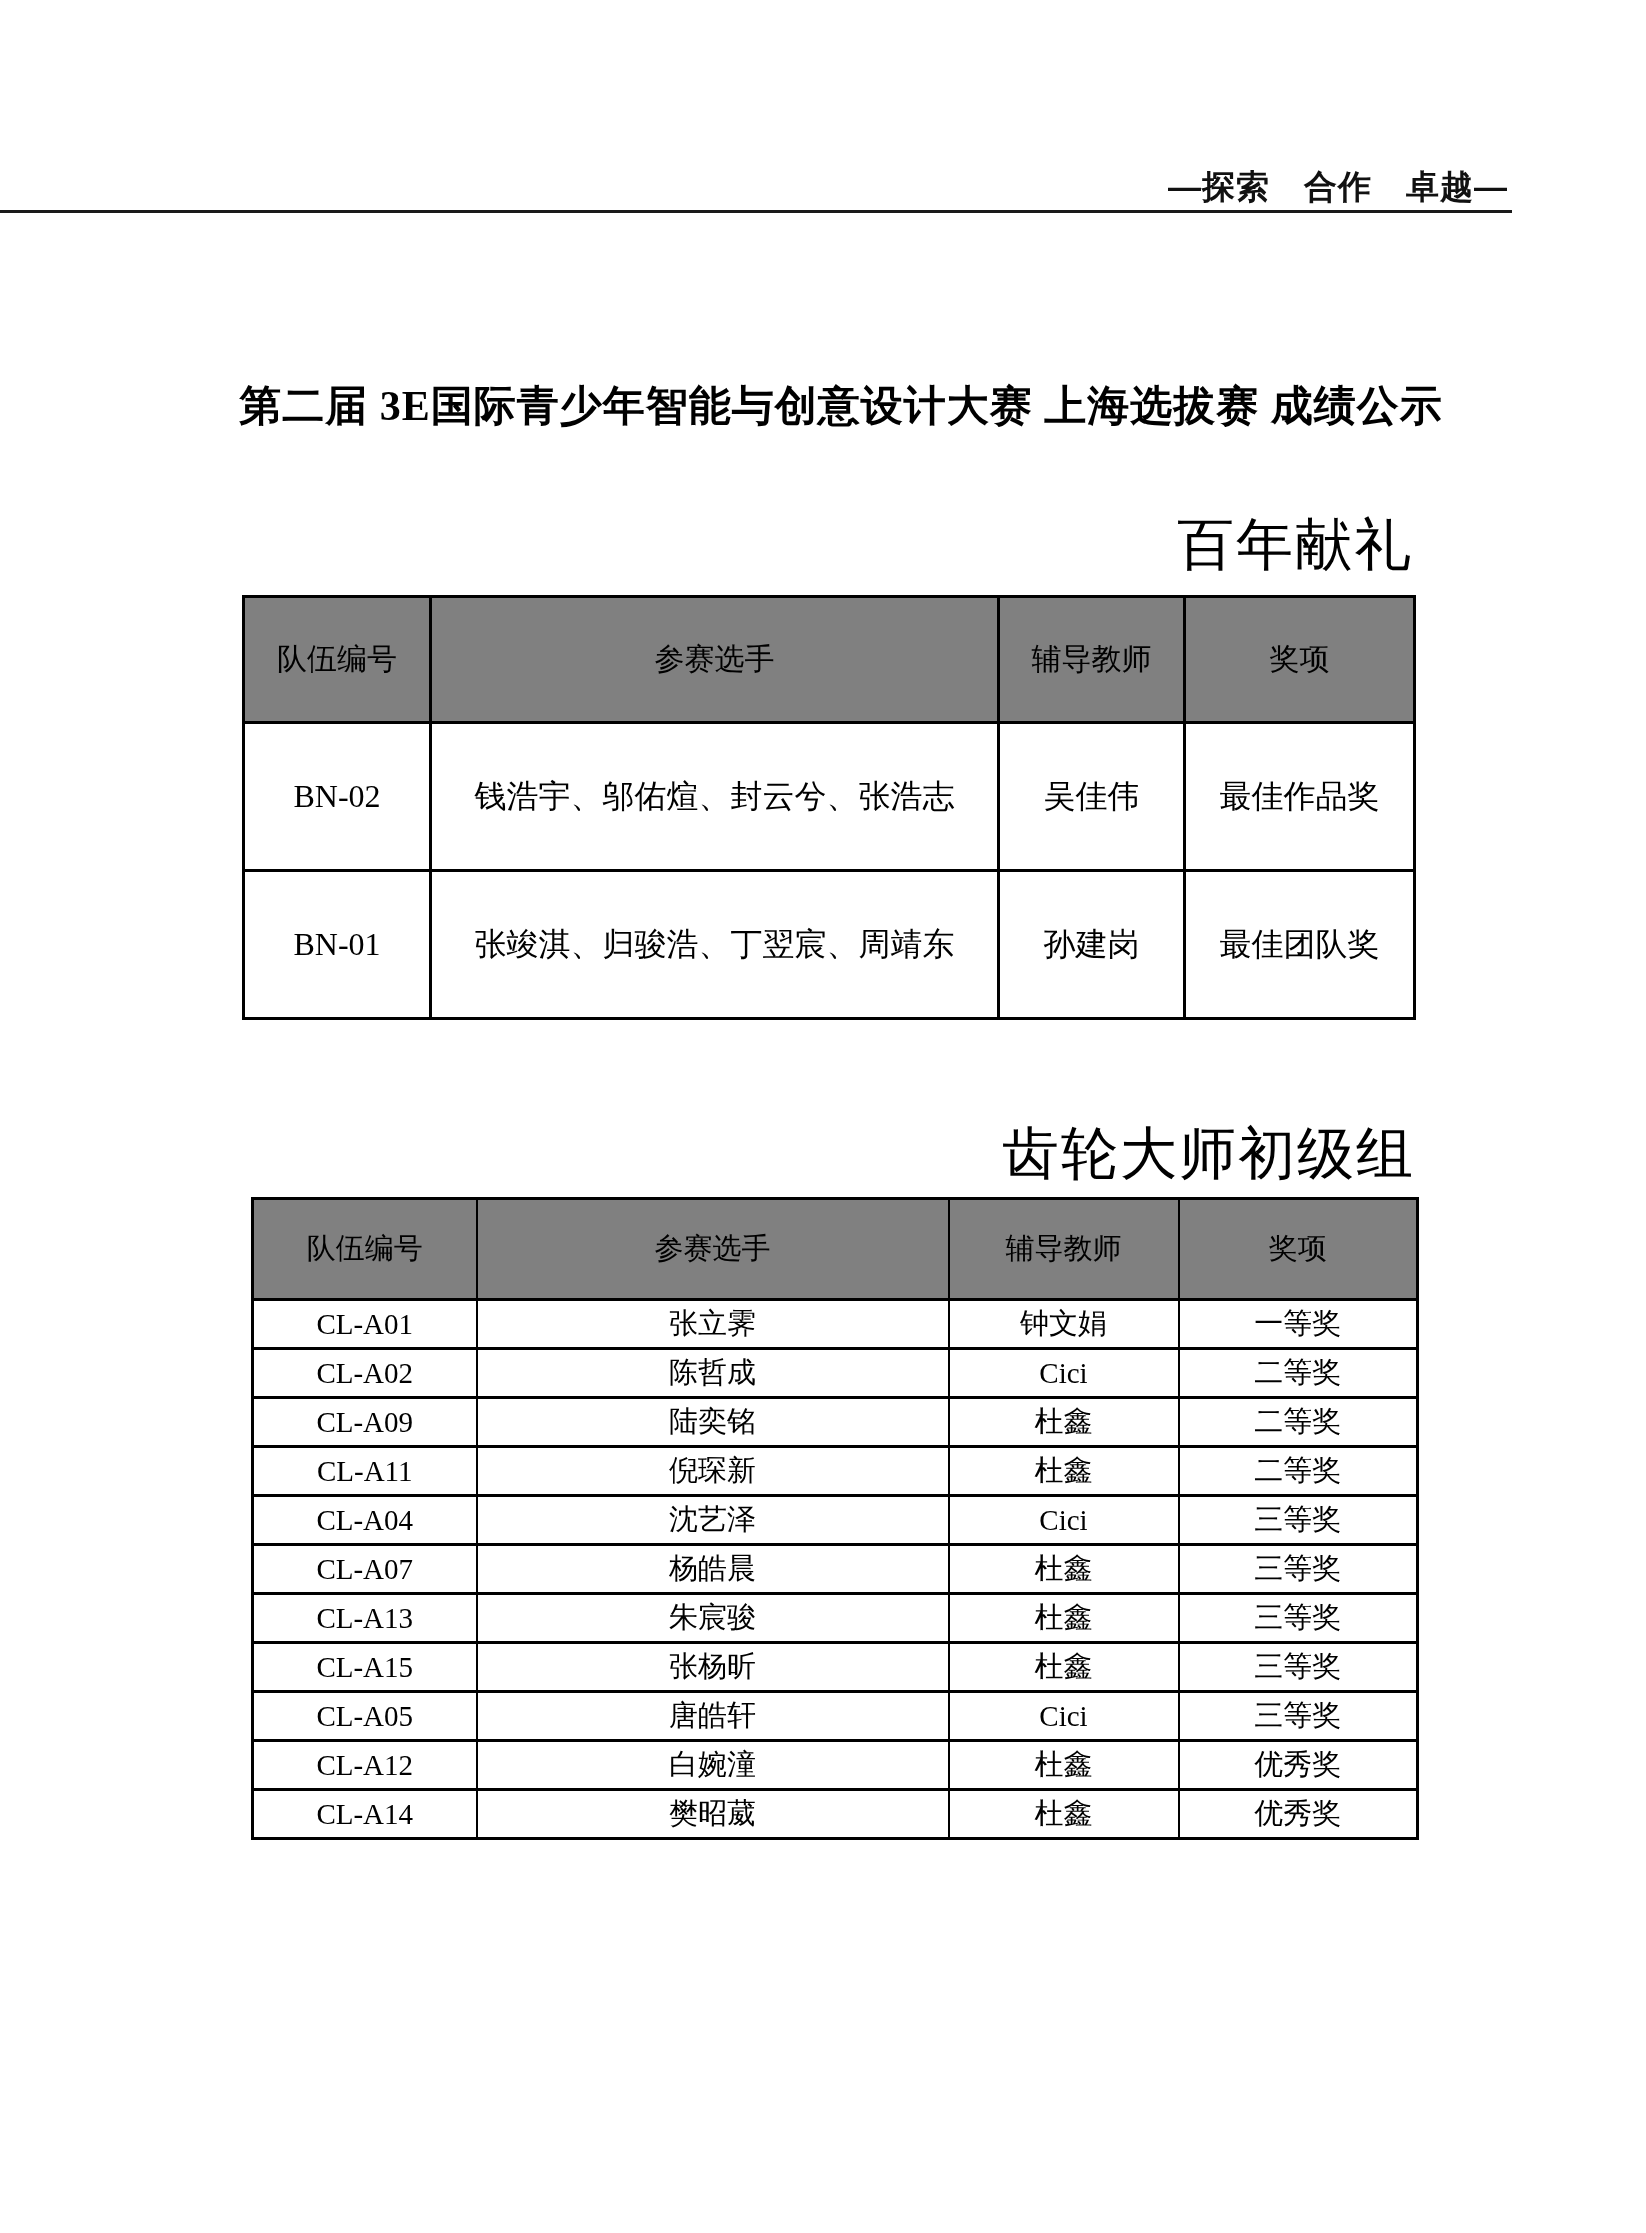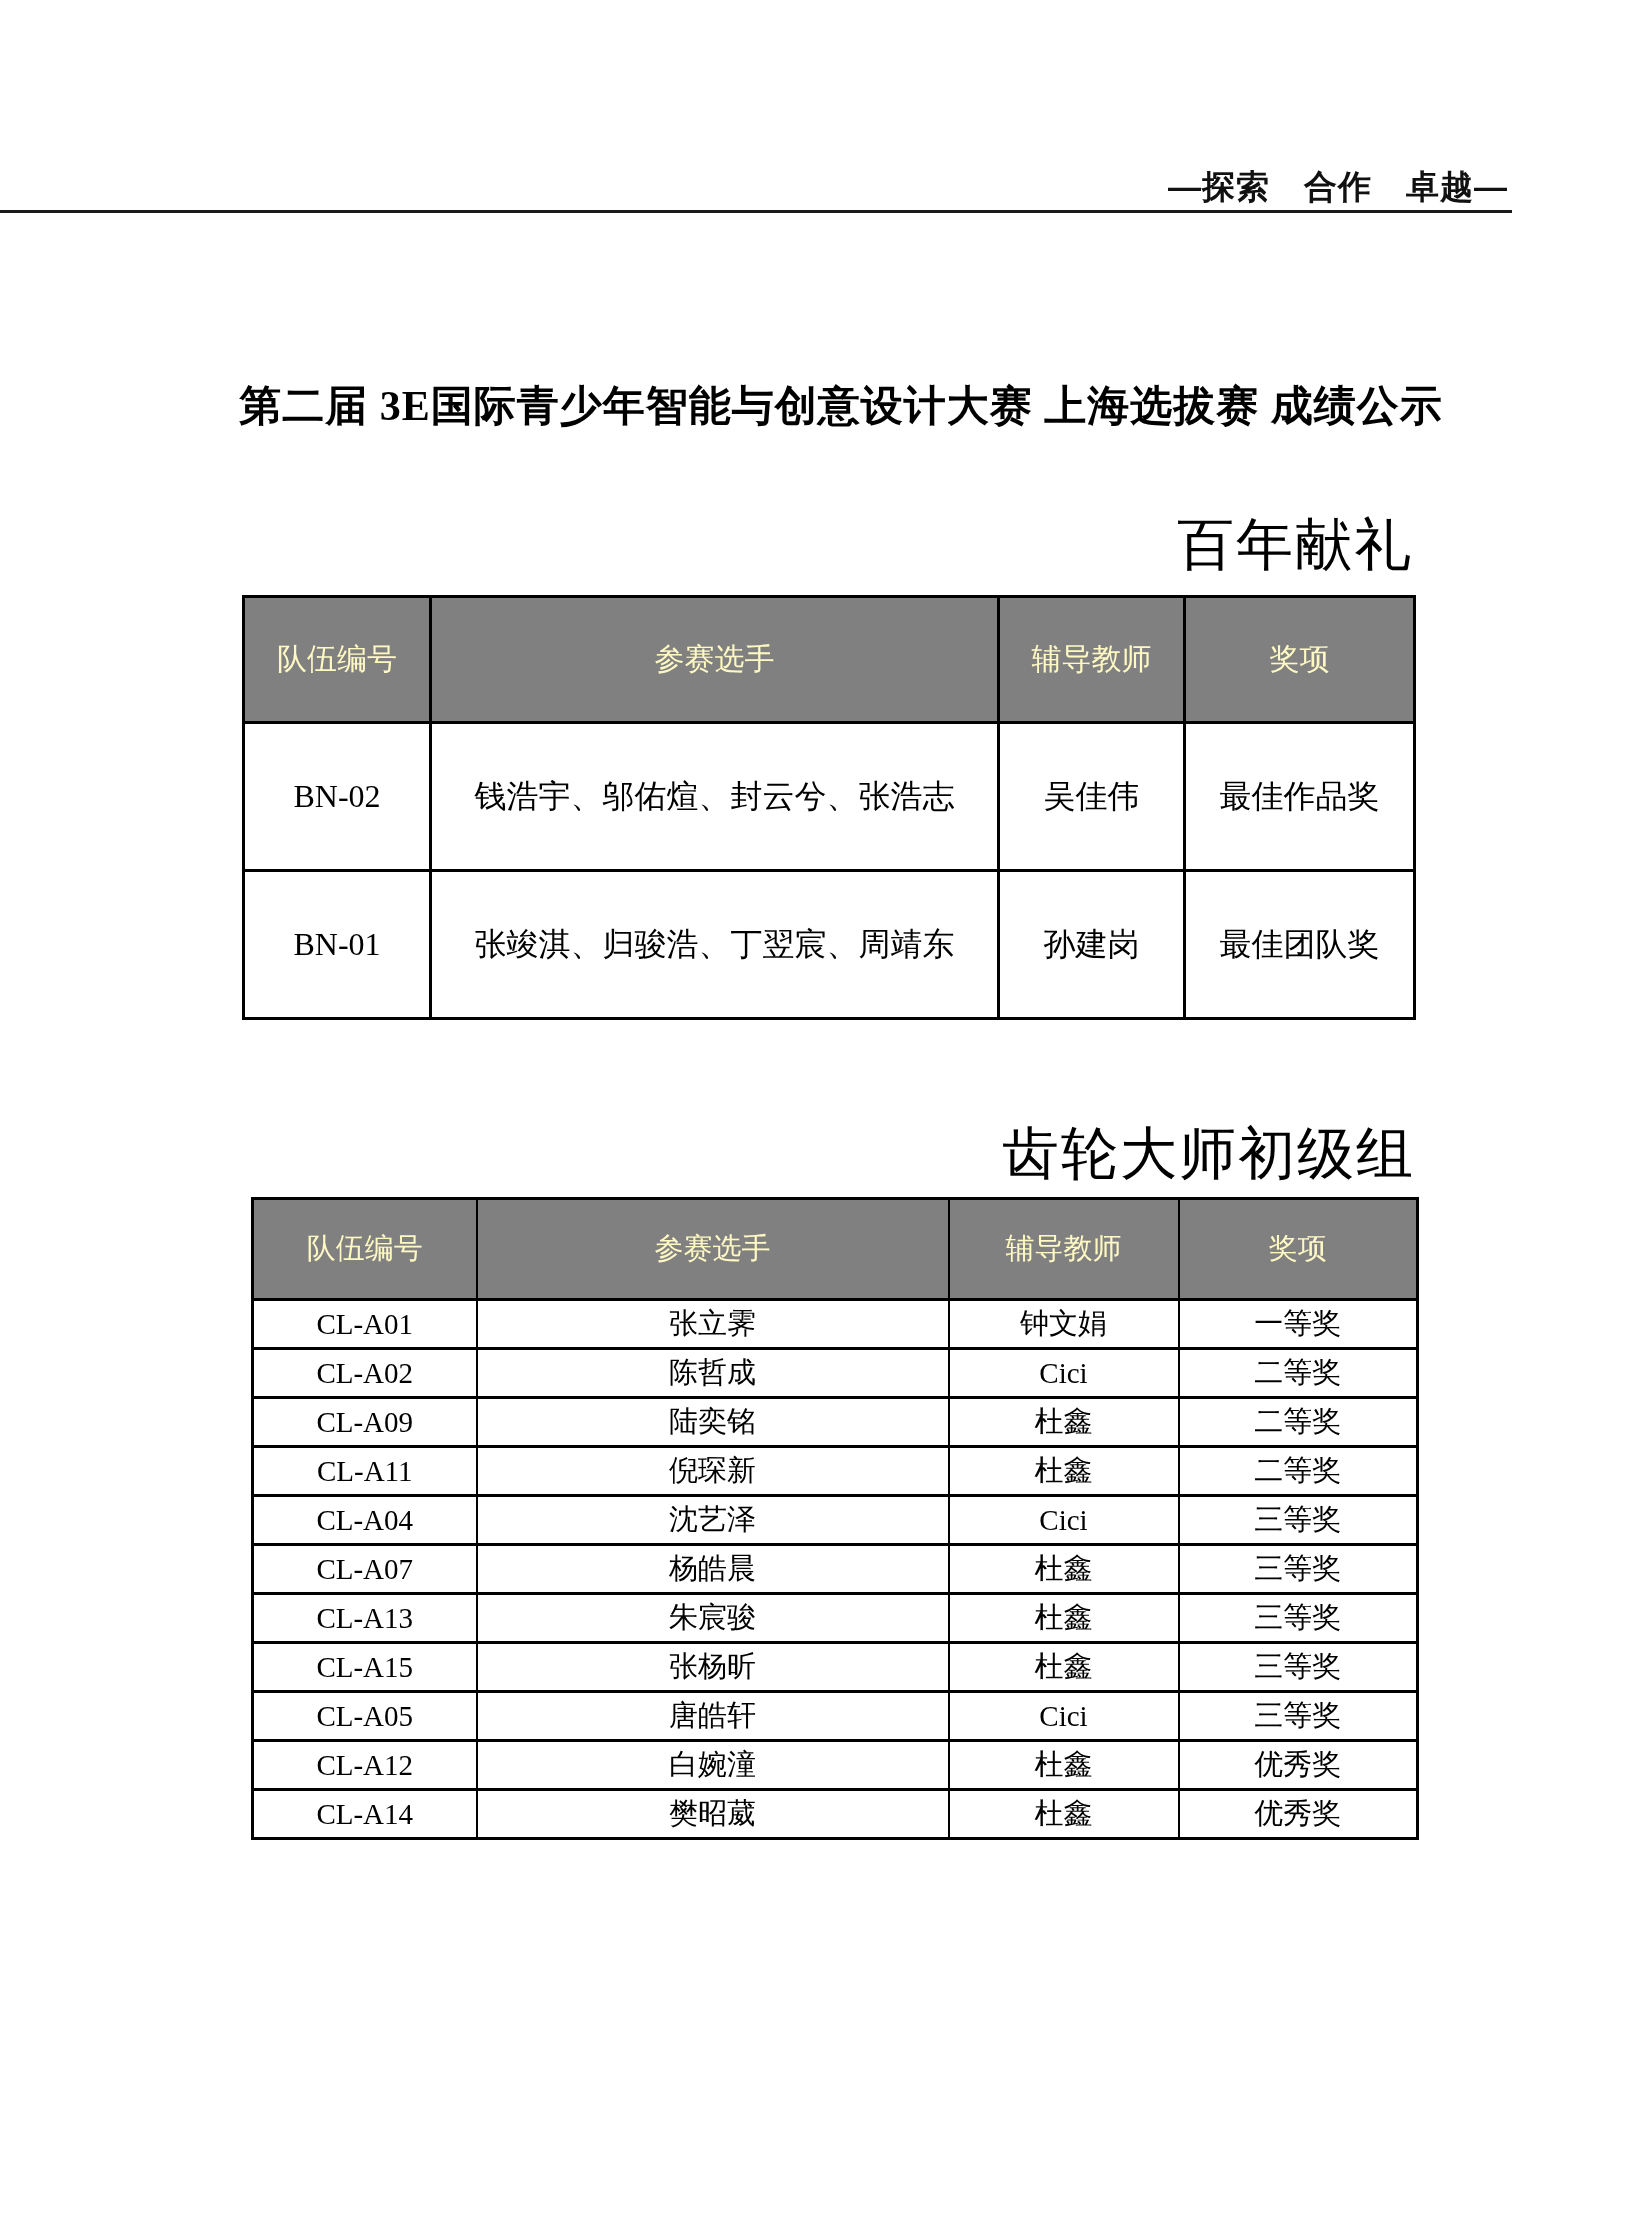--- a/index.html
+++ b/index.html
@@ -69,7 +69,7 @@
   }
   table.results-table th {
     background: #808080;
-    color: #fef9c3;
+    color: #000000;
     font-weight: normal;
   }
 

